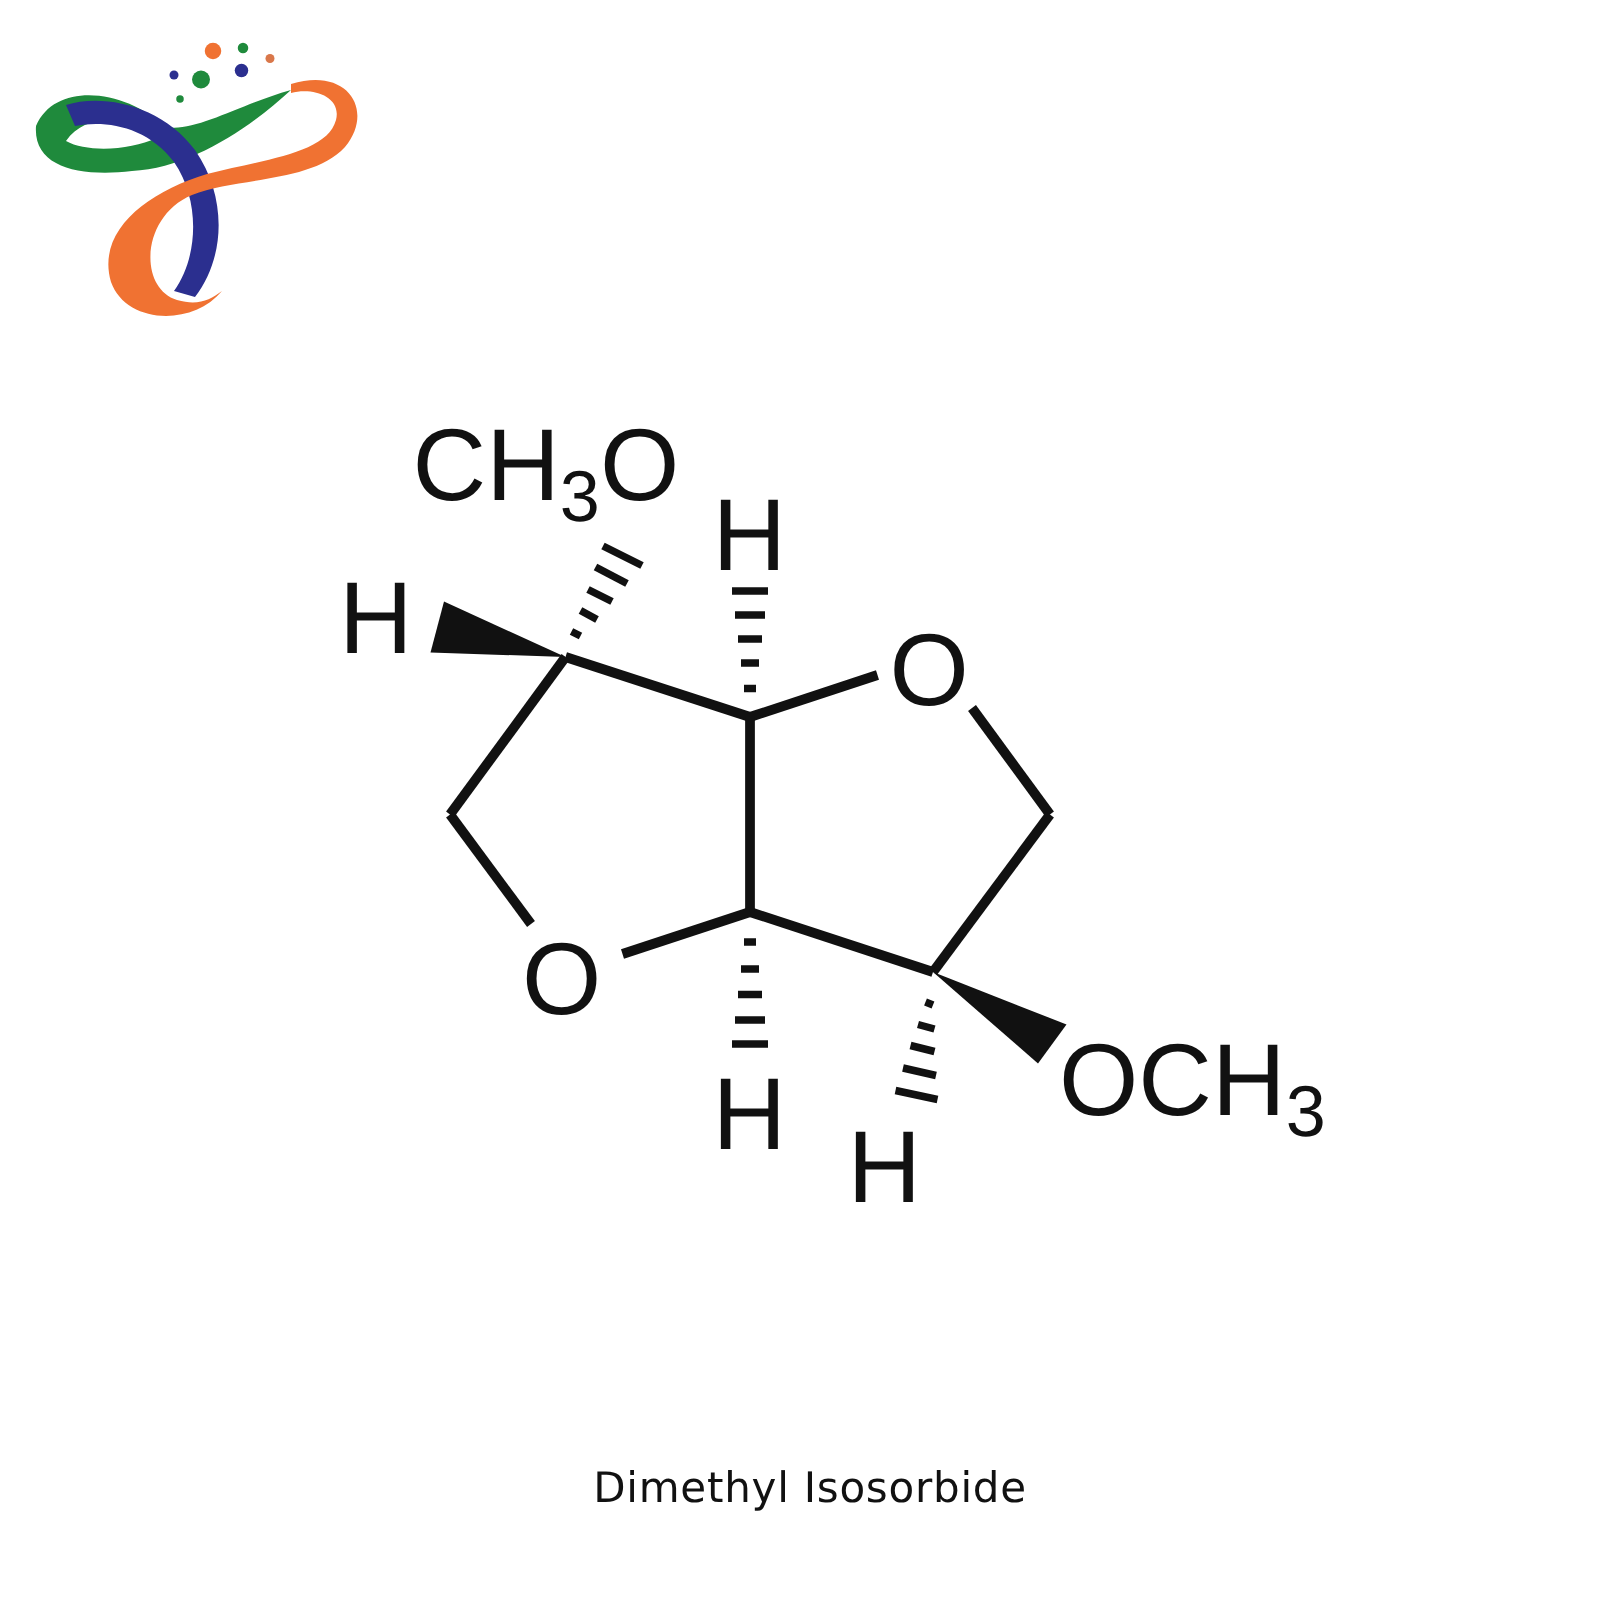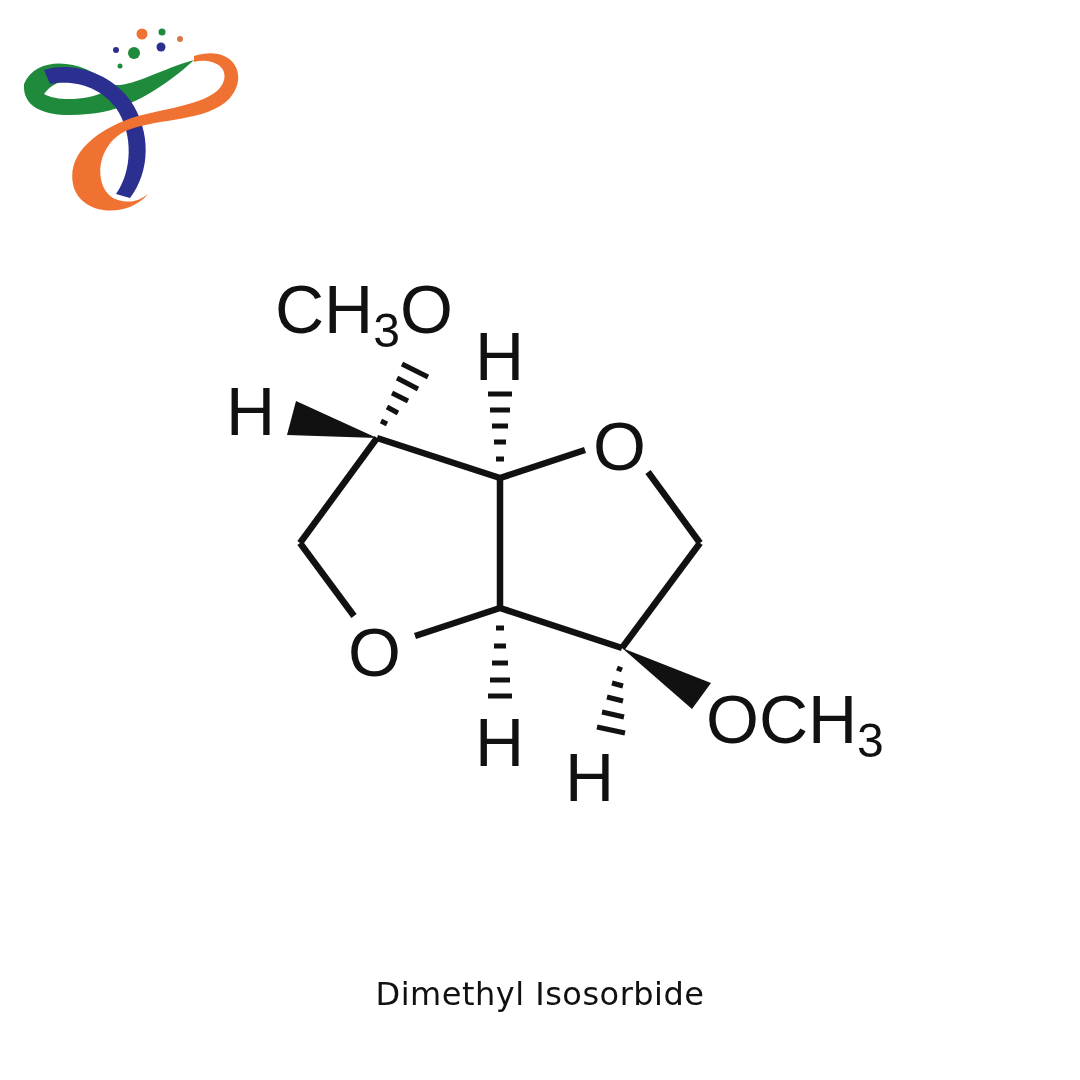--- a/index.html
+++ b/index.html
@@ -9,7 +9,7 @@
   .structure text { font-family: "Liberation Sans", sans-serif; fill: #111111; }
   .caption {
     position: absolute; left: 0; width: 1080px; top: 975px; text-align: center;
-    font-family: "DejaVu Sans", sans-serif; font-size: 32px; color: #111111; letter-spacing: 0.5px;
+    font-family: "DejaVu Sans", sans-serif; font-size: 28px; color: #111111; letter-spacing: 0.5px;
   }
 </style>
 </head>

